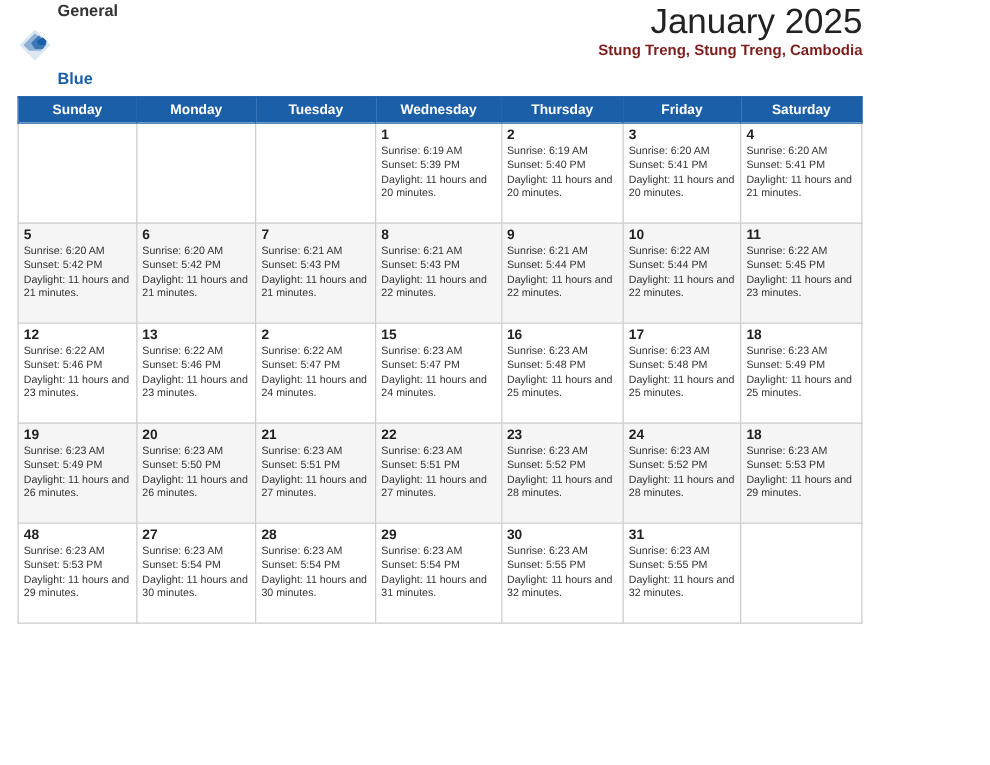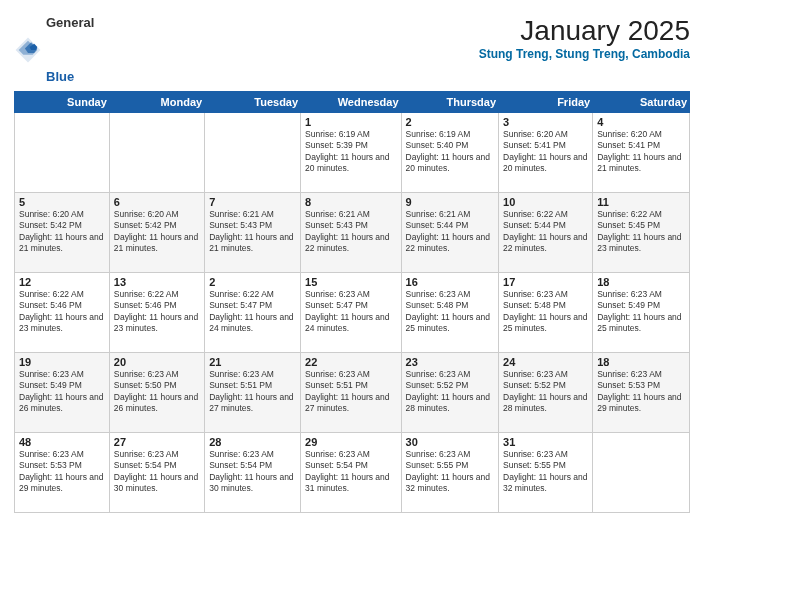--- a/index.html
+++ b/index.html
@@ -14,7 +14,7 @@
       width: 704px;
       height: 612px;
       background: #fff;
-      padding: 16px 14px 10px 14px;
+      padding: 2px 14px 10px 14px;
     }
     .header {
       display: flex;

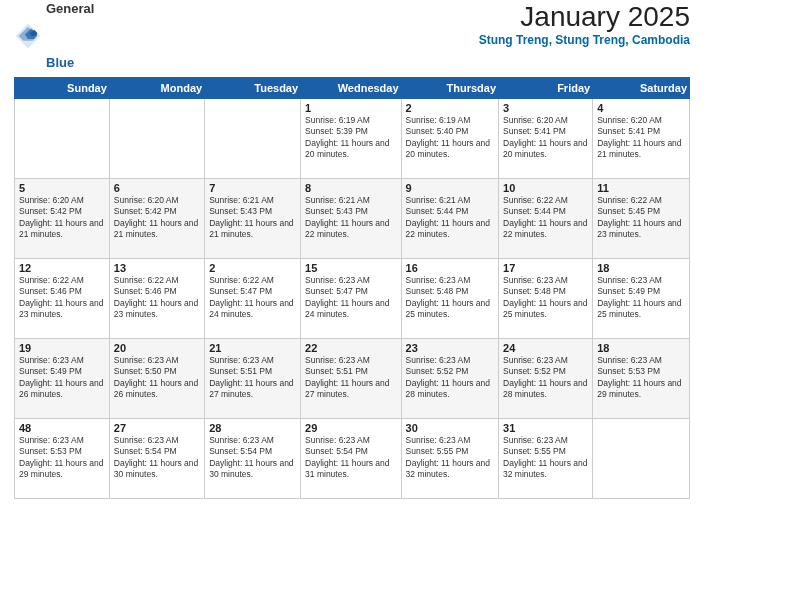--- a/index.html
+++ b/index.html
@@ -59,7 +59,7 @@
     .subtitle {
       font-size: 12px;
       font-weight: bold;
-      color: #0369a1;
+      color: #7f1d1d;
     }
     .calendar {
       width: 100%;

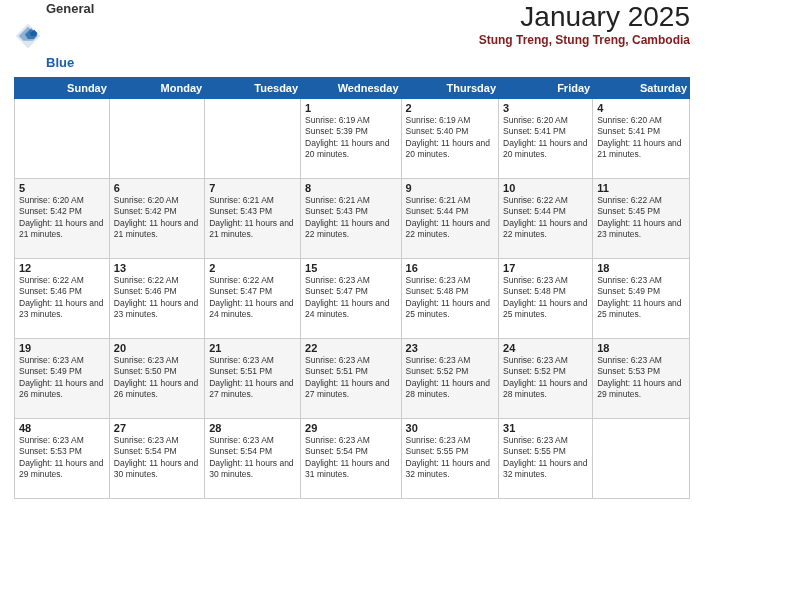--- a/index.html
+++ b/index.html
@@ -71,7 +71,7 @@
       color: #fff;
       font-size: 11px;
       font-weight: bold;
-      text-align: right;
+      text-align: center;
       padding: 4px 2px;
       border: 1px solid #1a5fa8;
     }

